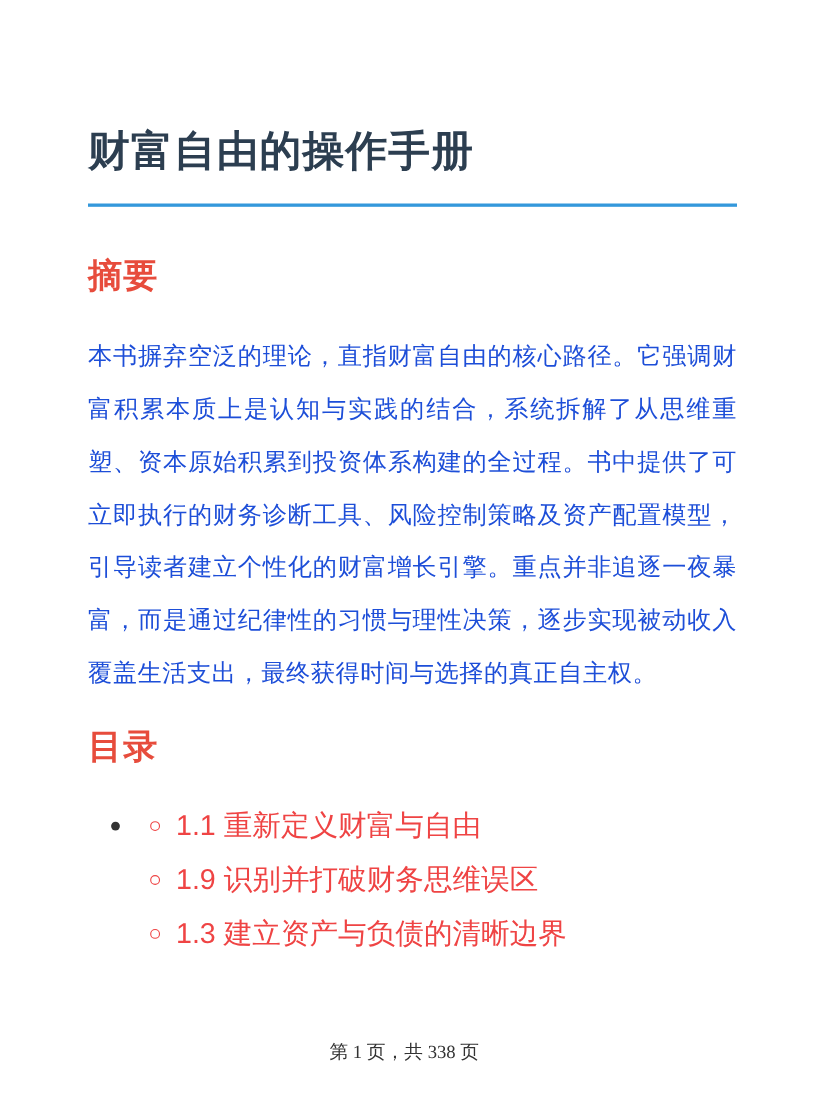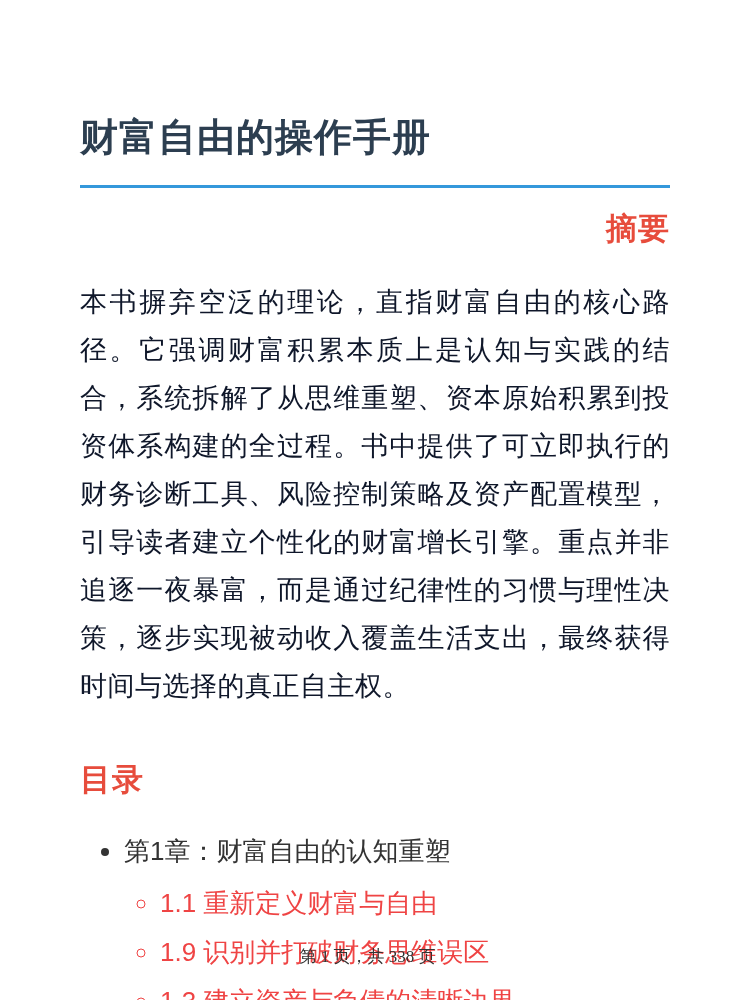--- a/index.html
+++ b/index.html
@@ -30,7 +30,7 @@
     color: #e74c3c;
     letter-spacing: 1px;
   }
-  .abstract-heading { margin-top: 20px; text-align: right; }
+  .abstract-heading { margin-top: 42px; }
   .abstract-body {
     margin-top: 28px;
     font-size: 27px;

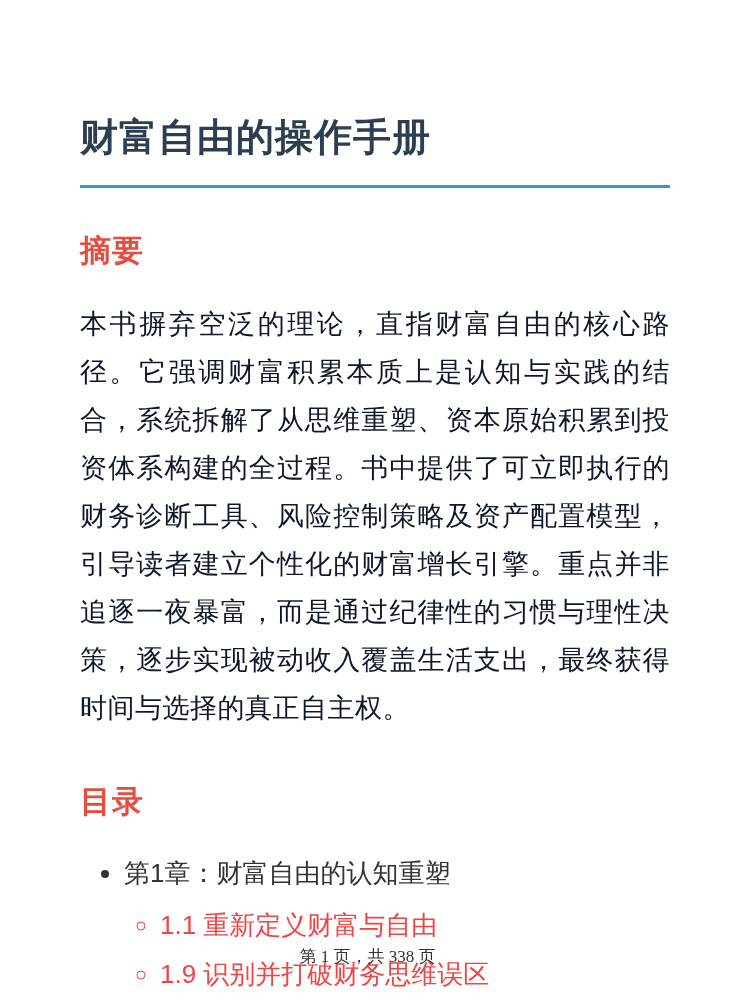--- a/index.html
+++ b/index.html
@@ -33,9 +33,9 @@
   .abstract-heading { margin-top: 42px; }
   .abstract-body {
     margin-top: 28px;
-    font-size: 27px;
+    font-size: 22px;
     line-height: 48px;
-    color: #0f172a;
+    color: #1d4ed8;
     text-align: justify;
     letter-spacing: 0.5px;
   }

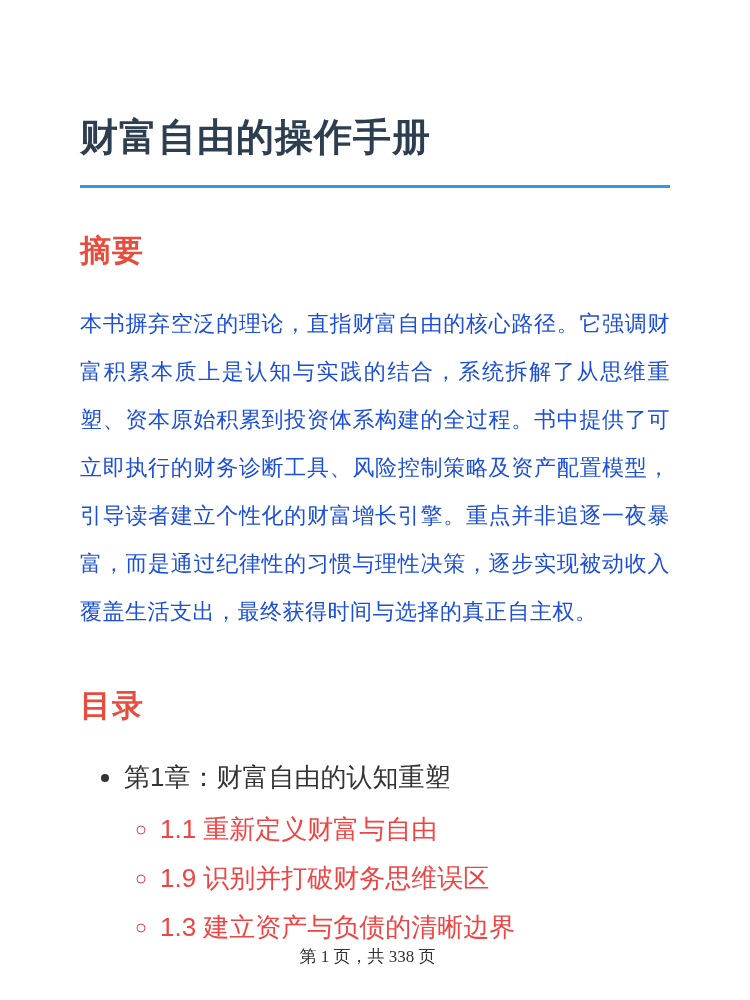--- a/index.html
+++ b/index.html
@@ -39,7 +39,7 @@
     text-align: justify;
     letter-spacing: 0.5px;
   }
-  .toc-heading { margin-top: 49px; }
+  .toc-heading { margin-top: 22px; }
   .toc-list {
     margin-top: 30px;
     list-style: disc;

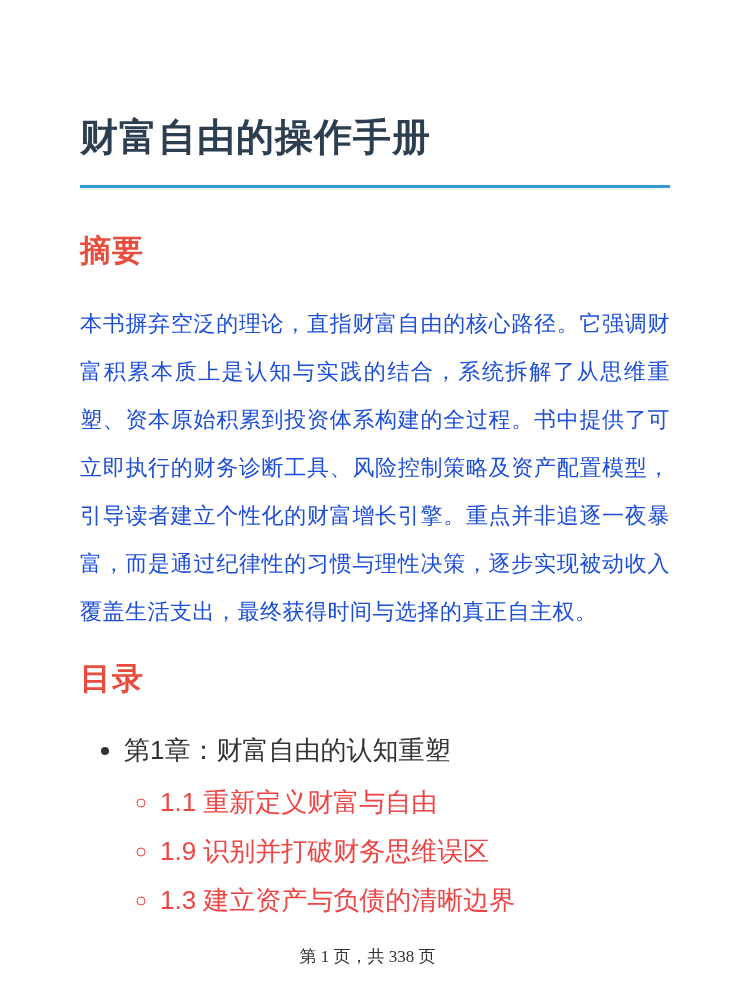--- a/index.html
+++ b/index.html
@@ -88,7 +88,6 @@
 
   <ul class="toc-list">
     <li>
-      <span>第1章：财富自由的认知重塑</span>
       <ul class="toc-sublist">
         <li>1.1 重新定义财富与自由</li>
         <li>1.9 识别并打破财务思维误区</li>

